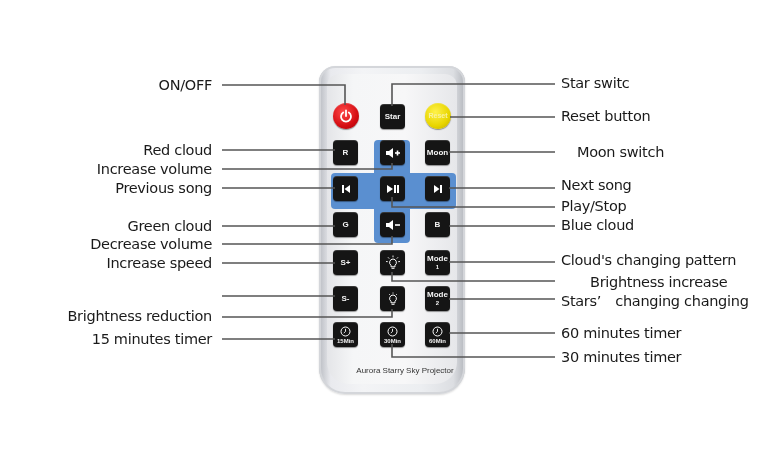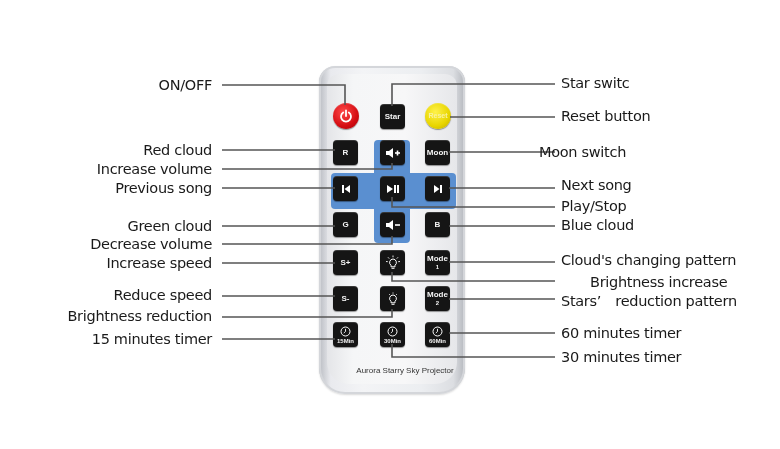--- a/index.html
+++ b/index.html
@@ -208,7 +208,7 @@
 
   <div class="label" style="left:561px;top:74px;">Star switc</div>
   <div class="label" style="left:561px;top:107px;">Reset button</div>
-  <div class="label" style="left:539px;top:143px;">Moon switch</div>
+  <div class="label" style="left:577px;top:143px;">Moon switch</div>
   <div class="label" style="left:561px;top:176px;">Next song</div>
   <div class="label" style="left:561px;top:197px;">Play/Stop</div>
   <div class="label" style="left:561px;top:216px;">Blue cloud</div>

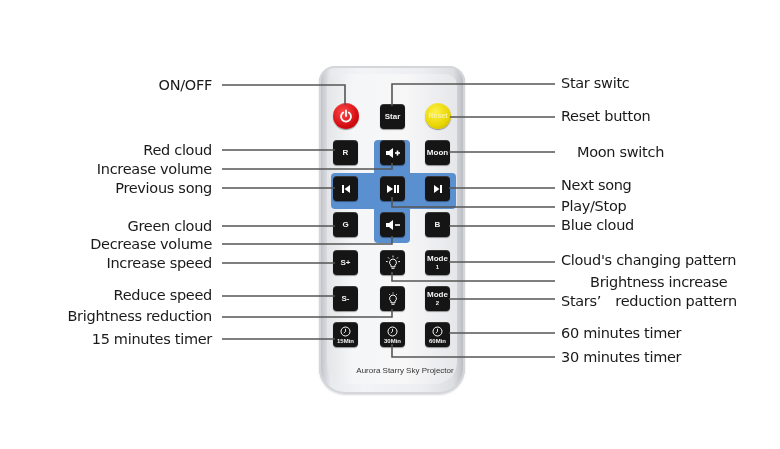--- a/index.html
+++ b/index.html
@@ -202,7 +202,6 @@
   <div class="label left" style="right:568px;top:217px;">Green cloud</div>
   <div class="label left" style="right:568px;top:254px;">Increase speed</div>
   <div class="label left" style="right:568px;top:235px;">Decrease volume</div>
-  <div class="label left" style="right:568px;top:286px;">Reduce speed</div>
   <div class="label left" style="right:568px;top:307px;">Brightness reduction</div>
   <div class="label left" style="right:568px;top:330px;">15 minutes timer</div>
 

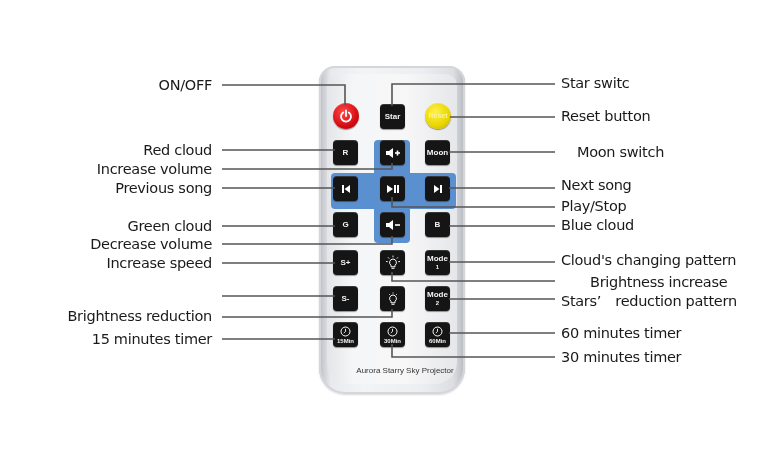--- a/index.html
+++ b/index.html
@@ -213,7 +213,7 @@
   <div class="label" style="left:561px;top:216px;">Blue cloud</div>
   <div class="label" style="left:561px;top:251px;">Cloud's changing pattern</div>
   <div class="label" style="left:561px;top:273px;margin-left:29px;">Brightness increase</div>
-  <div class="label" style="left:561px;top:292px;">Stars’　reduction pattern</div>
+  <div class="label" style="left:561px;top:292px;">Stars’　changing changing</div>
   <div class="label" style="left:561px;top:324px;">60 minutes timer</div>
   <div class="label" style="left:561px;top:348px;">30 minutes timer</div>
 

